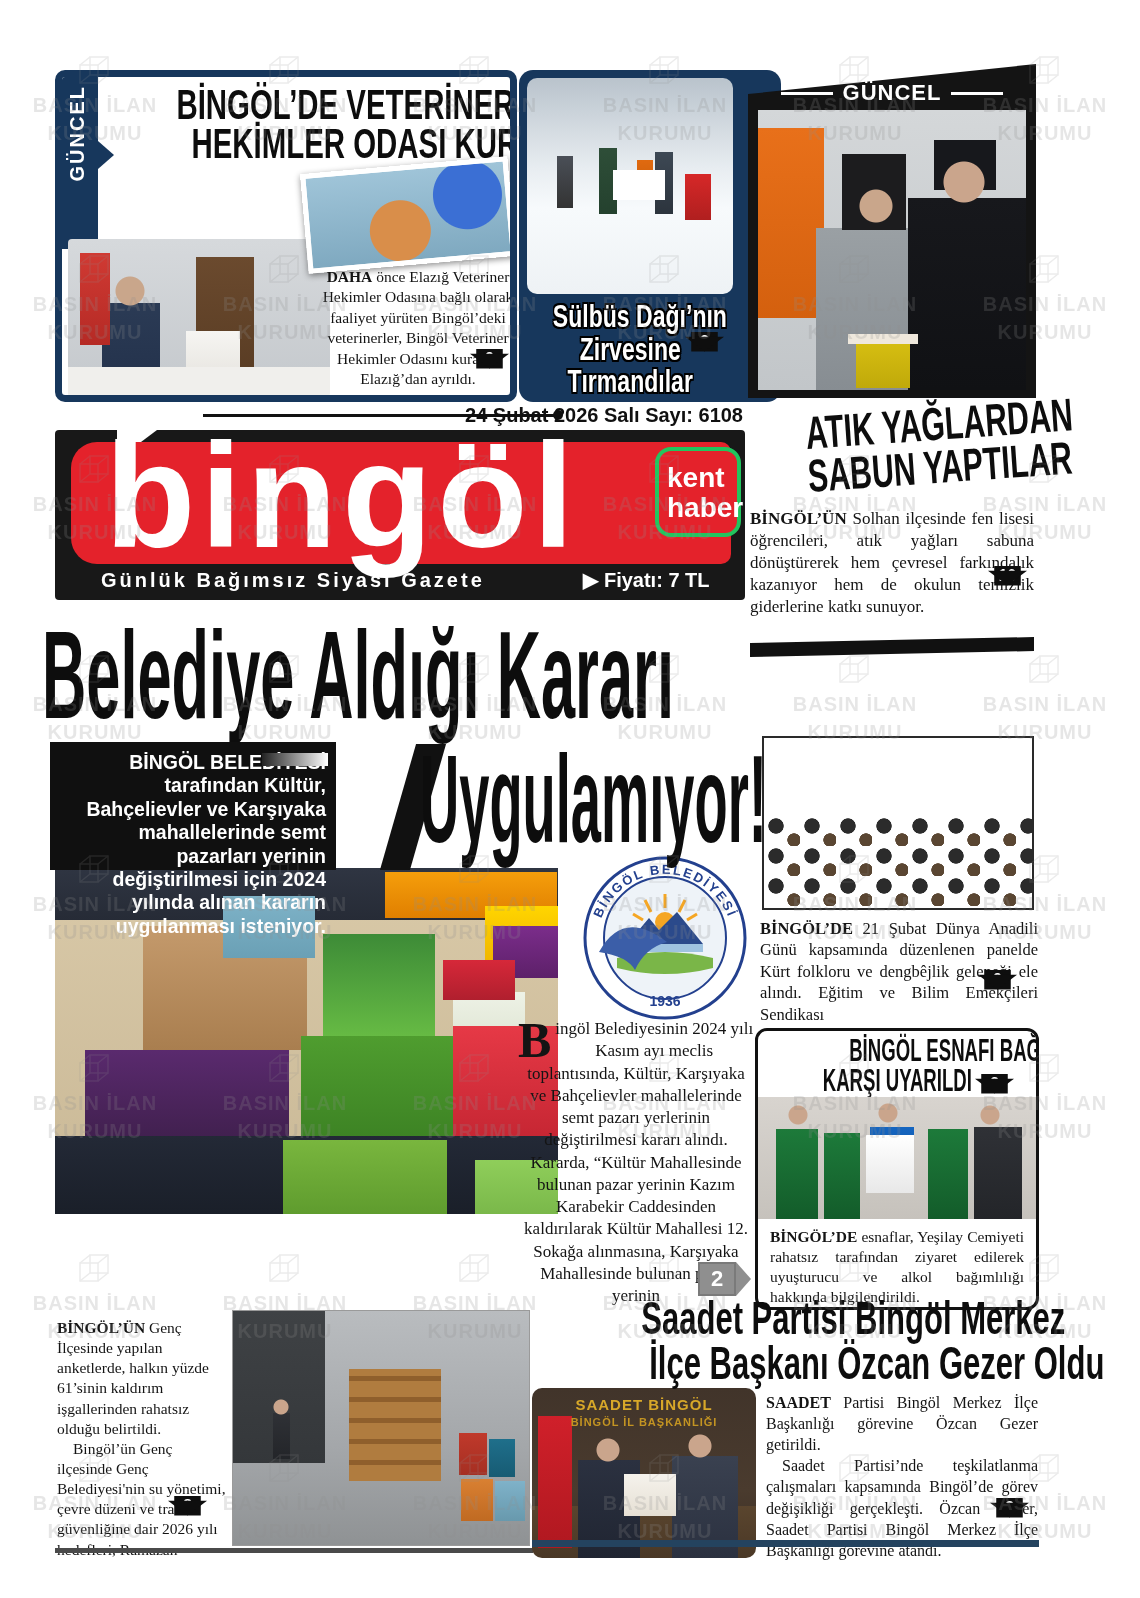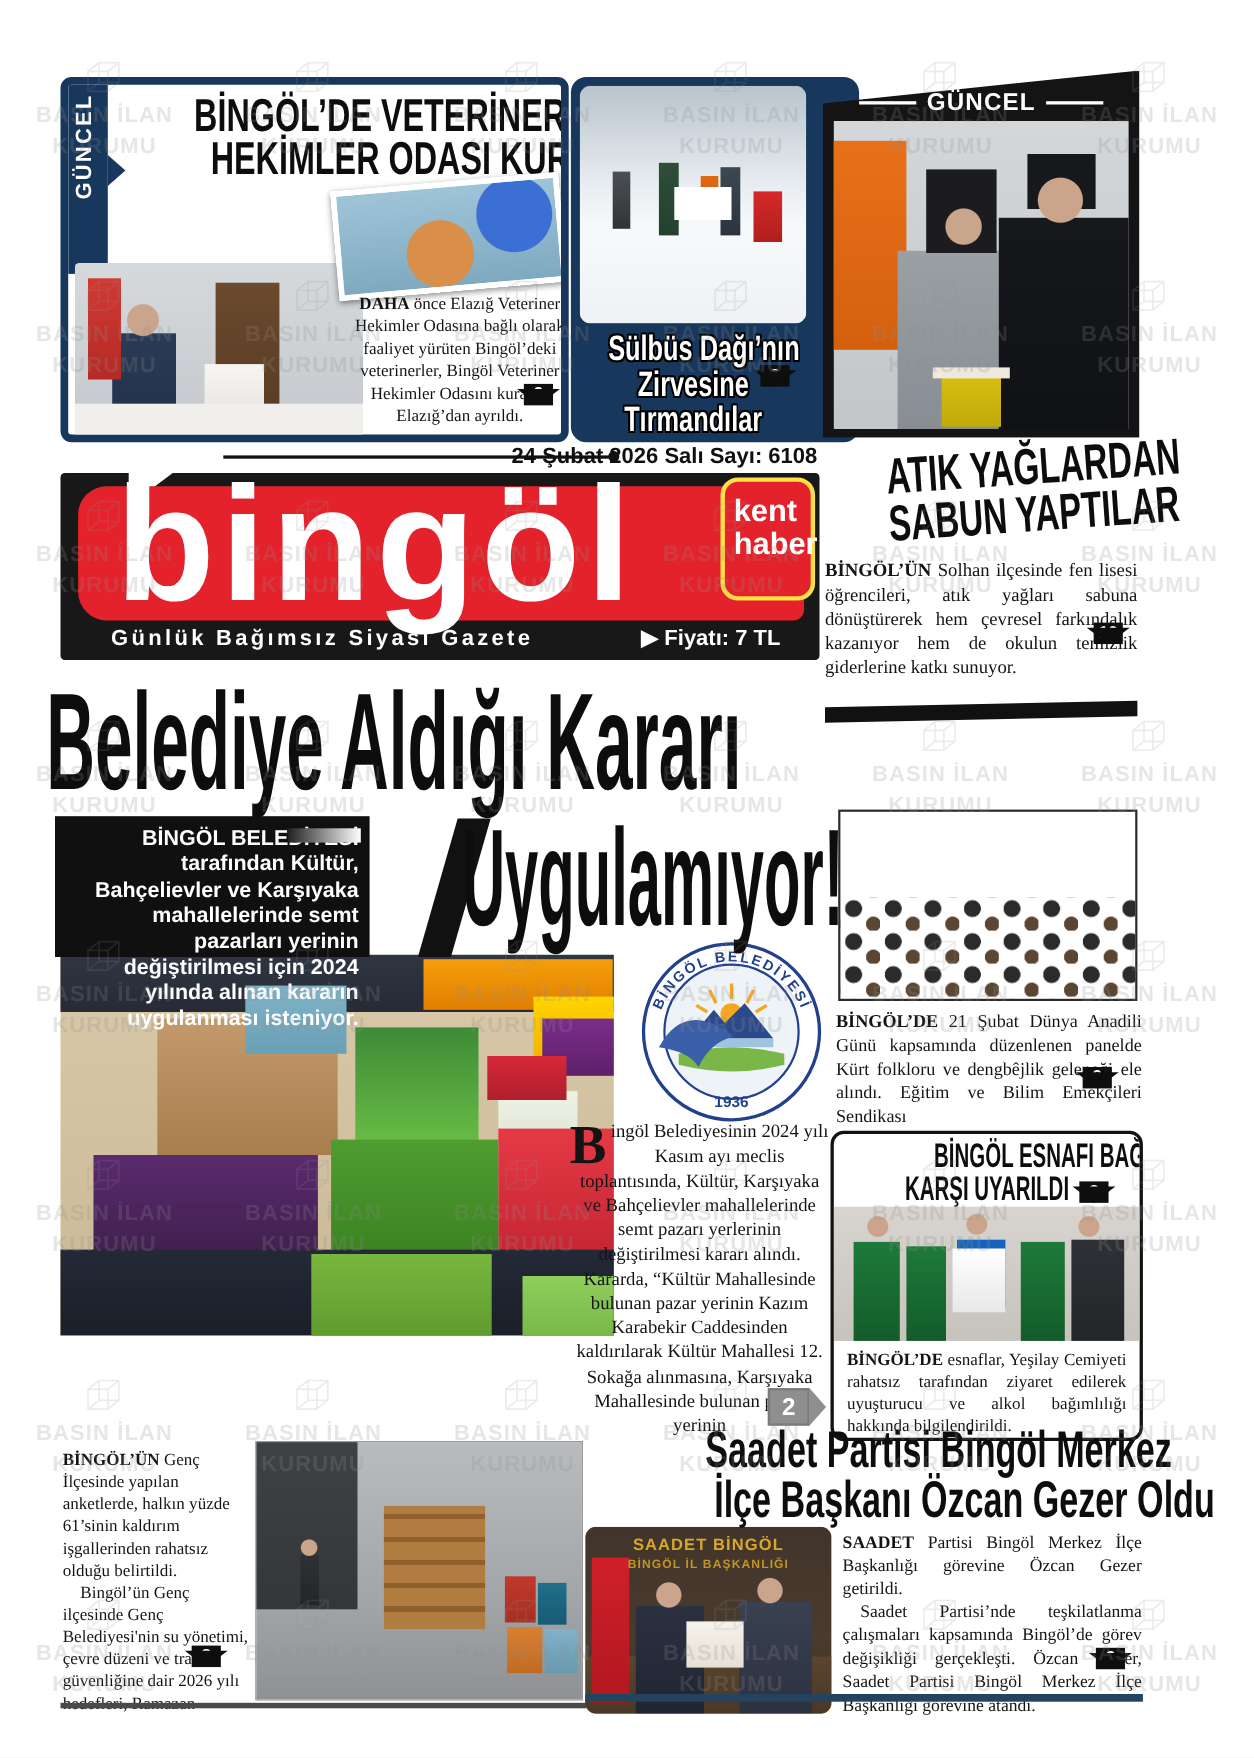--- a/index.html
+++ b/index.html
@@ -119,8 +119,8 @@
       border-radius:26px 10px 10px 26px; }
   .logo-text { position:absolute; left:34px; top:50%; transform:translateY(-55%); font-size:148px;
       font-weight:bold; color:#fff; letter-spacing:5px; line-height:1; }
-  .kent-badge { position:absolute; left:600px; top:4px; width:86px; height:112px; background:#e4222b;
-      border:4px solid #fde047; border-radius:16px; color:#fff; font-weight:bold; font-size:28px;
+  .kent-badge { position:absolute; left:600px; top:17px; width:86px; height:90px; background:#e4222b;
+      border:4px solid #22c55e; border-radius:16px; color:#fff; font-weight:bold; font-size:28px;
       line-height:1.08; padding:12px 0 0 8px; }
   .mast-slogan { position:absolute; left:46px; bottom:8px; color:#fff; font-weight:bold; font-size:20px;
       letter-spacing:3px; }

